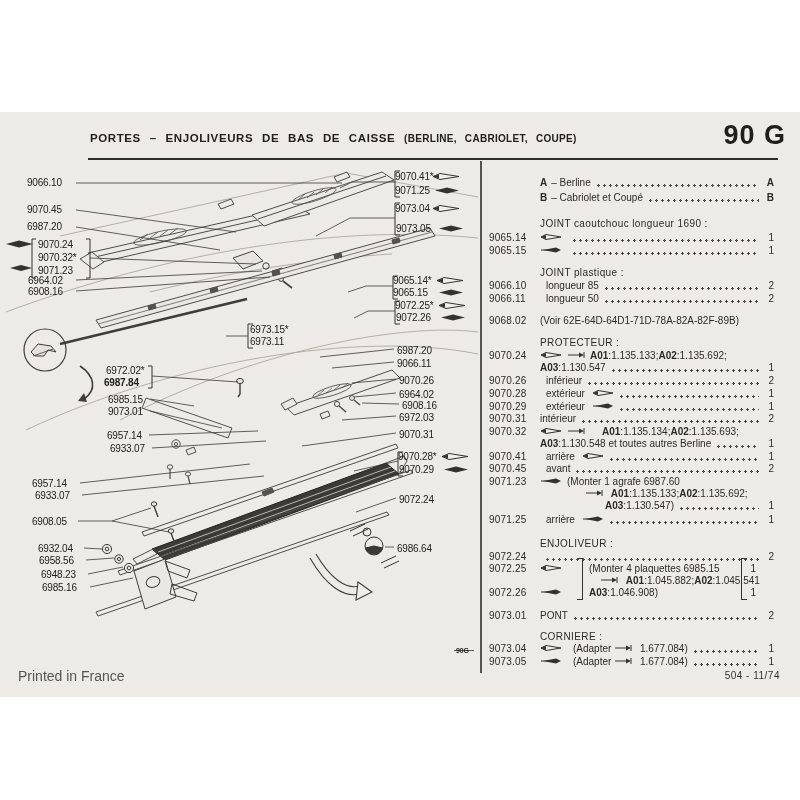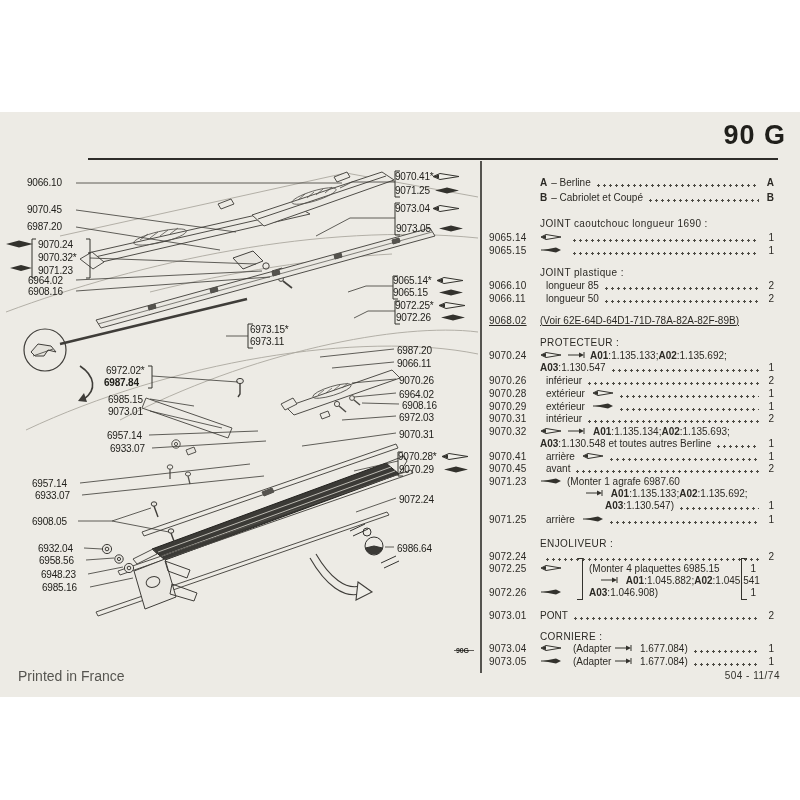--- a/index.html
+++ b/index.html
@@ -36,6 +36,12 @@
 <div class="stage">
   <div class="paper"></div>
 
+  <div class="hdr">
+    <span>PORTES</span>
+    <span>–</span>
+    <span>ENJOLIVEURS DE BAS DE CAISSE</span>
+    <span class="paren">(BERLINE, CABRIOLET, COUPE)</span>
+  </div>
   <div class="pagecode">90 G</div>
 
   <svg class="art" viewBox="0 0 800 800">

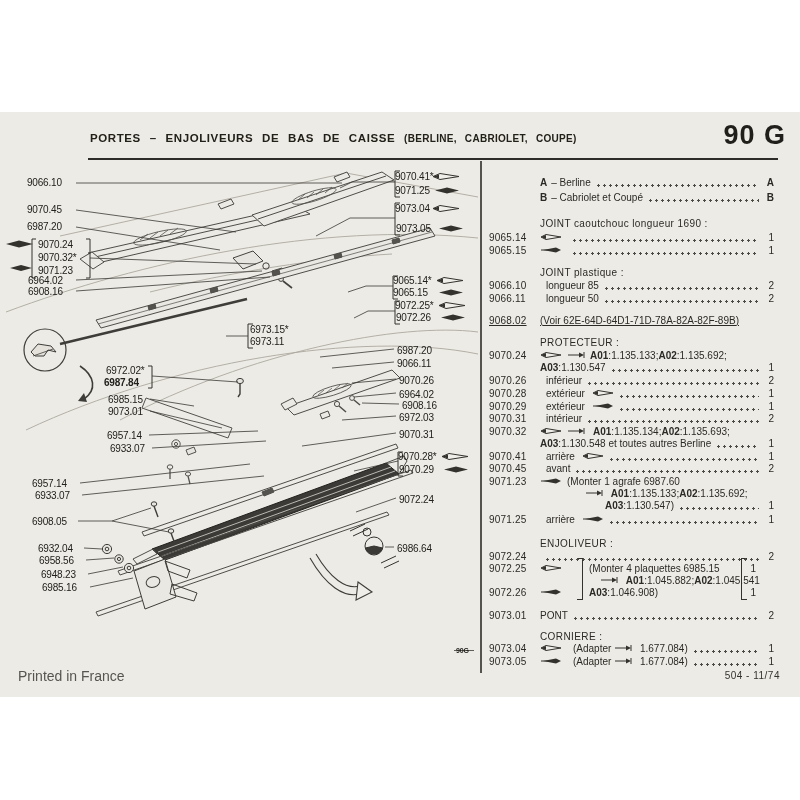--- a/index.html
+++ b/index.html
@@ -352,7 +352,7 @@
         <span class="dots"></span>
         <span class="qty">2</span>
       </div>
-      <div class="prow" style="top: 314px; text-decoration: underline;">
+      <div class="prow" style="top: 314px;">
         <span class="num">9068.02</span>
         <span class="lbl" style="margin-left:0px">(Voir 62E-64D-64D1-71D-78A-82A-82F-89B)</span>
       </div>

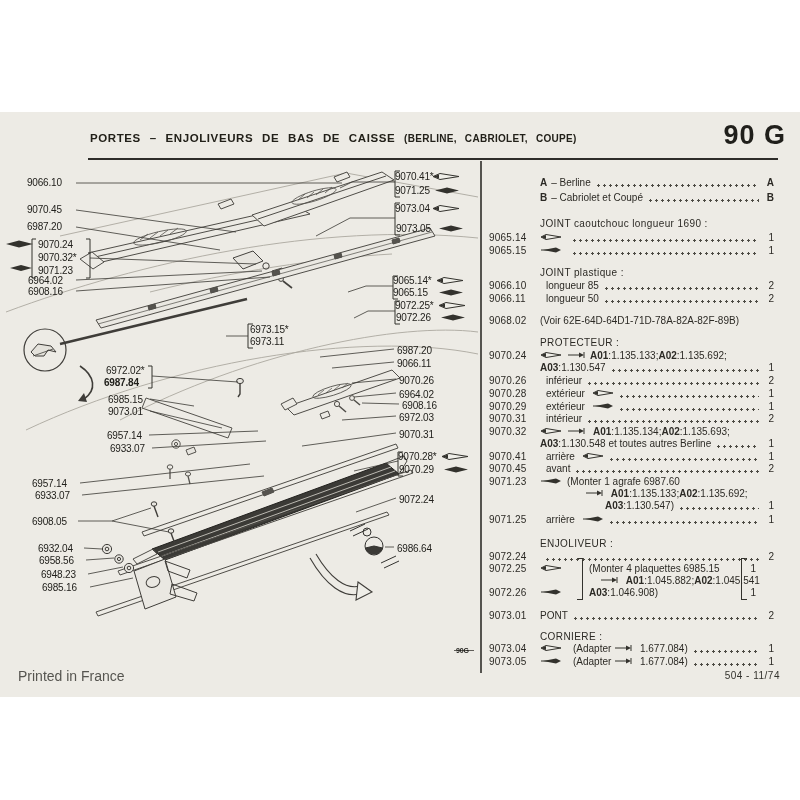--- a/index.html
+++ b/index.html
@@ -414,7 +414,7 @@
       </div>
       <div class="prow" style="top: 412px;">
         <span class="num">9070.31</span>
-        <span class="lbl" style="margin-left:6px">intérieur</span>
+        <span class="lbl" style="">intérieur</span>
         <span class="dots"></span>
         <span class="qty">2</span>
       </div>

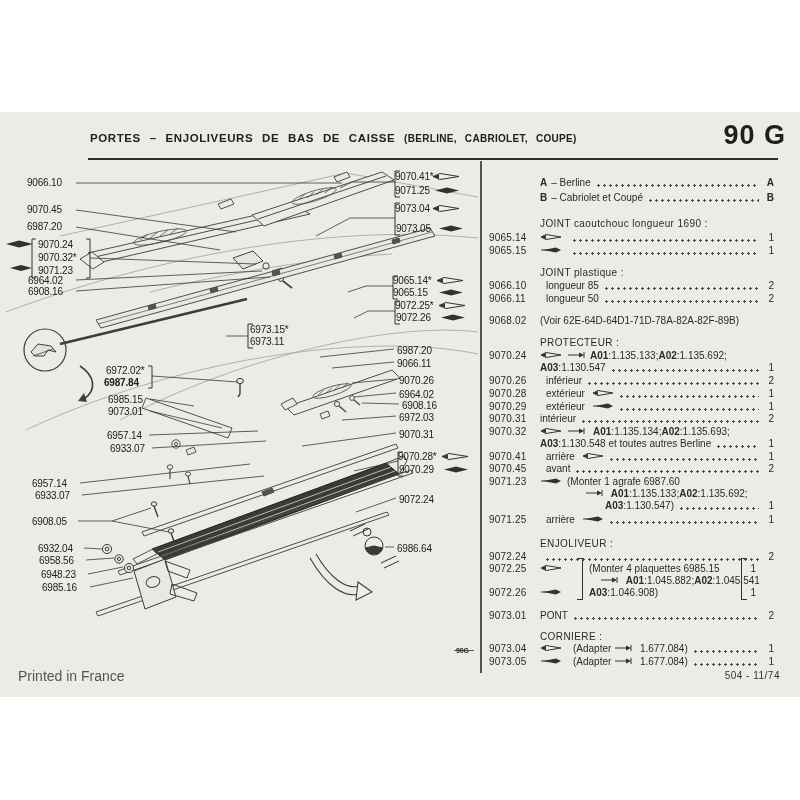--- a/index.html
+++ b/index.html
@@ -433,7 +433,7 @@
             <line x1="17" y1="1" x2="17" y2="7" stroke="#33322d"></line>
           </svg>
         </span>
-        <span class="lbl" style="margin-left:3px"><b>A01</b>:1.135.134;<b>A02</b>:1.135.693;</span>
+        <span class="lbl" style="margin-left:12px"><b>A01</b>:1.135.134;<b>A02</b>:1.135.693;</span>
       </div>
       <div class="prow" style="top: 437px;">
         <span class="num"></span>

